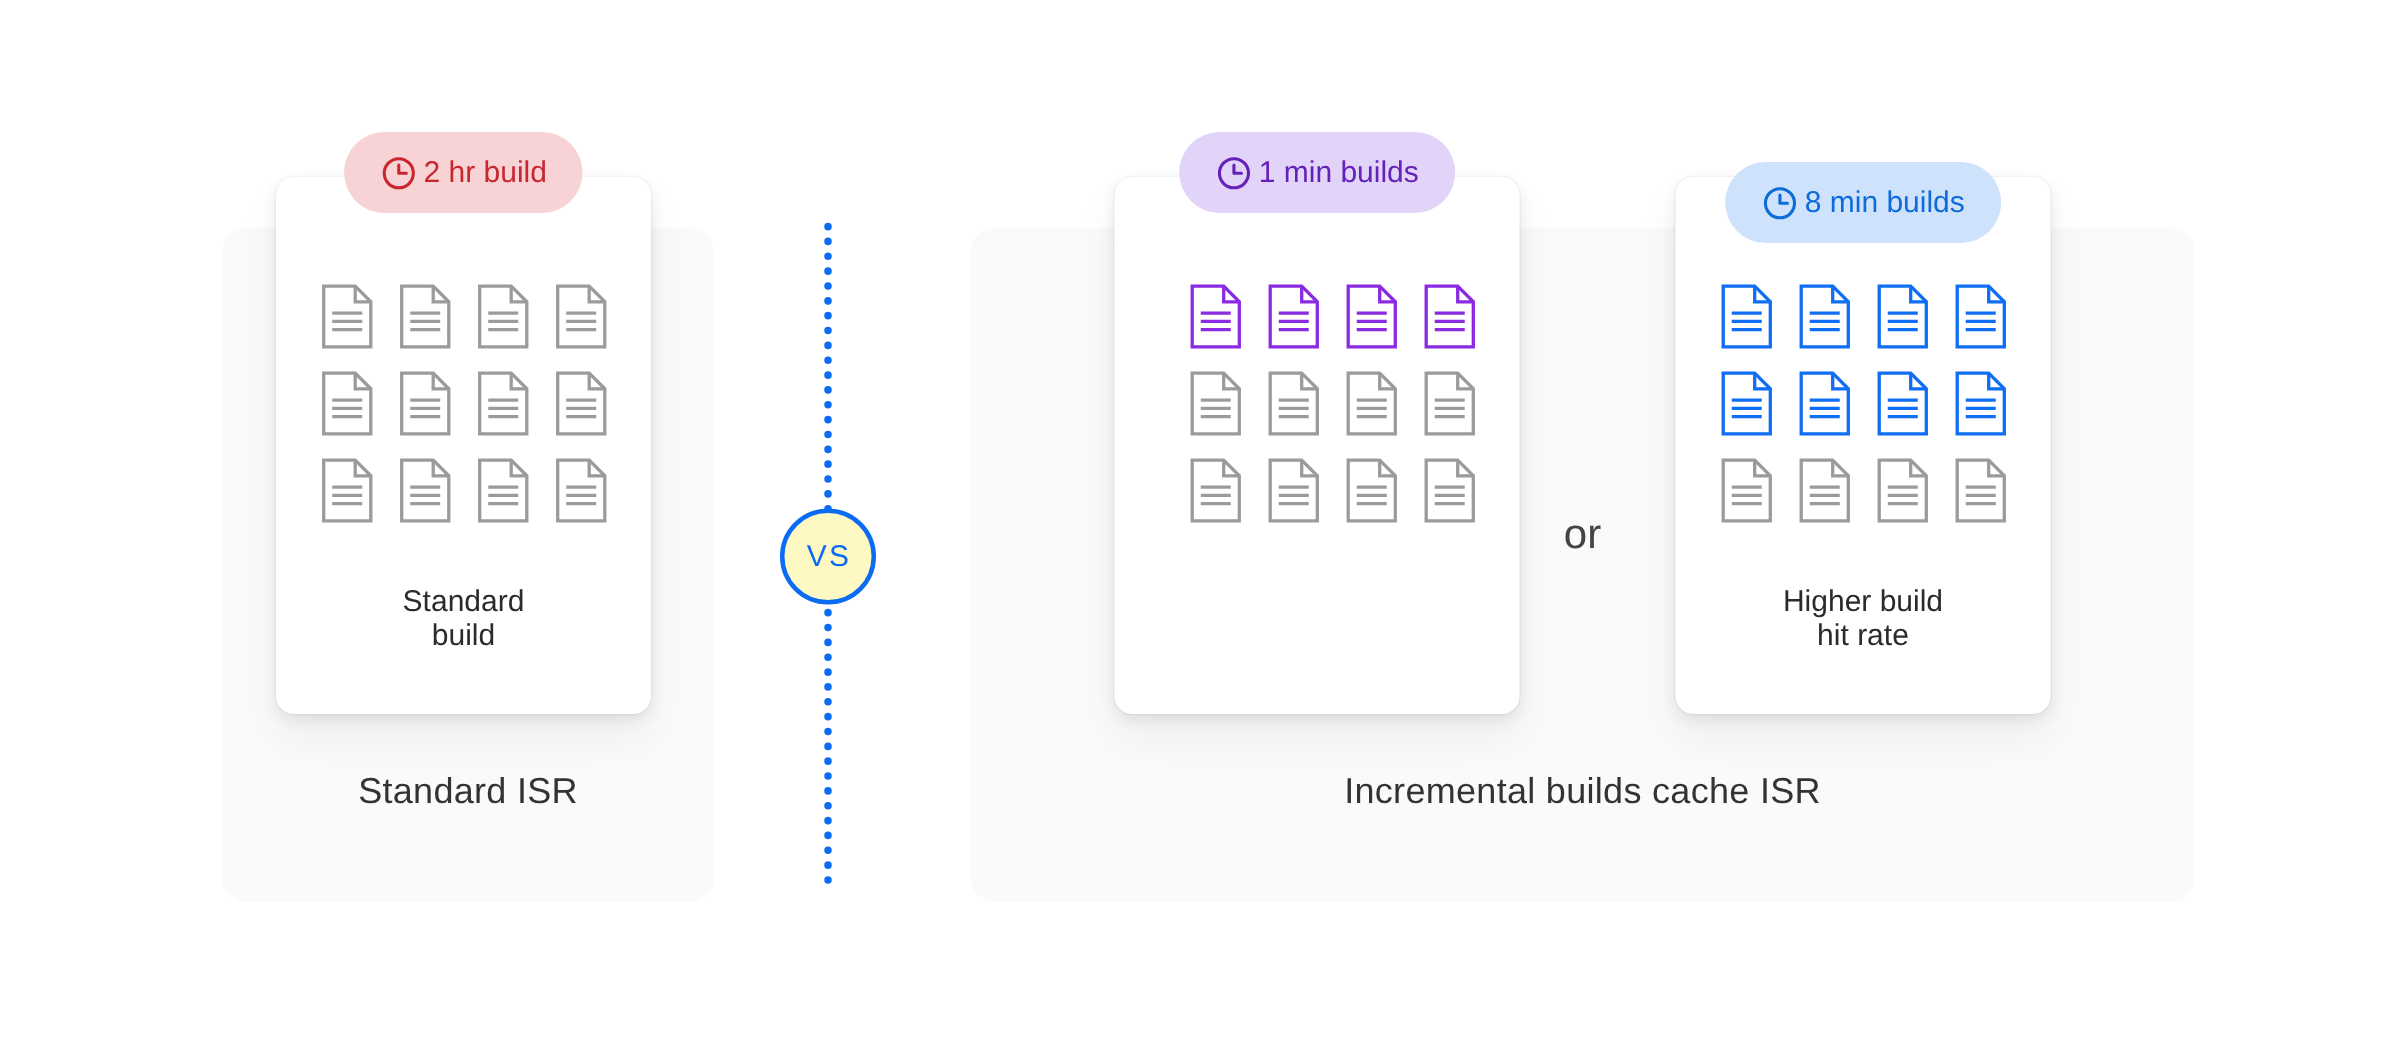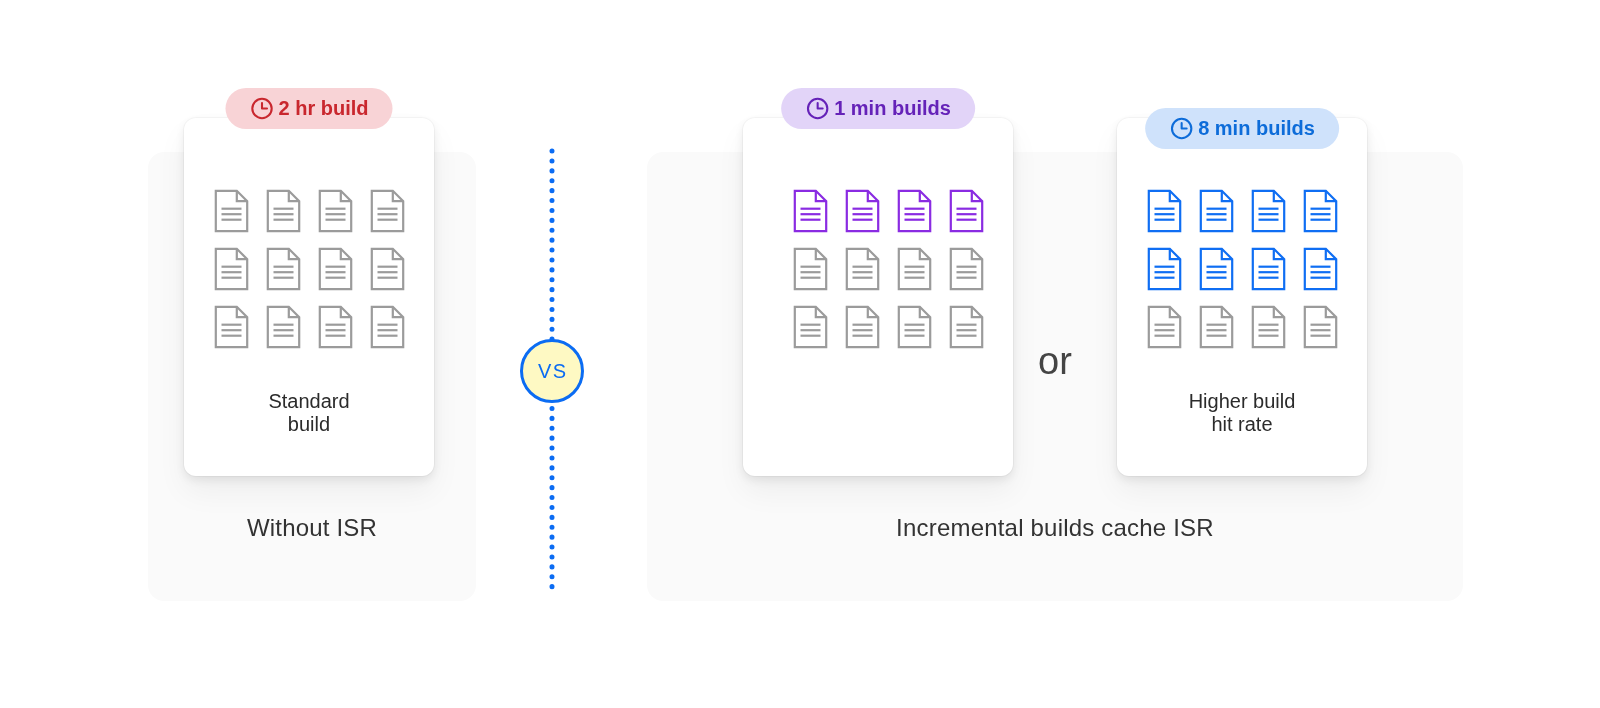--- a/index.html
+++ b/index.html
@@ -22,8 +22,8 @@
   #card-cache    { left:1117px; }
 
   .badge { position:absolute; top:-30px; left:50%; transform:translateX(-50%);
-           height:41px; padding:0 24px; border-radius:27px; display:flex; align-items:center; gap:4px;
-           font-size:20px; font-weight:700; white-space:nowrap; }
+           height:54px; padding:0 24px; border-radius:27px; display:flex; align-items:center; gap:4px;
+           font-size:20px; font-weight:400; white-space:nowrap; }
   .badge.red    { background:var(--badge-red-bg);    color:var(--badge-red-fg); }
   .badge.purple { background:var(--badge-purple-bg); color:var(--badge-purple-fg); }
   .badge.blue   { background:var(--badge-blue-bg);   color:var(--badge-blue-fg);margin-top:20px; }

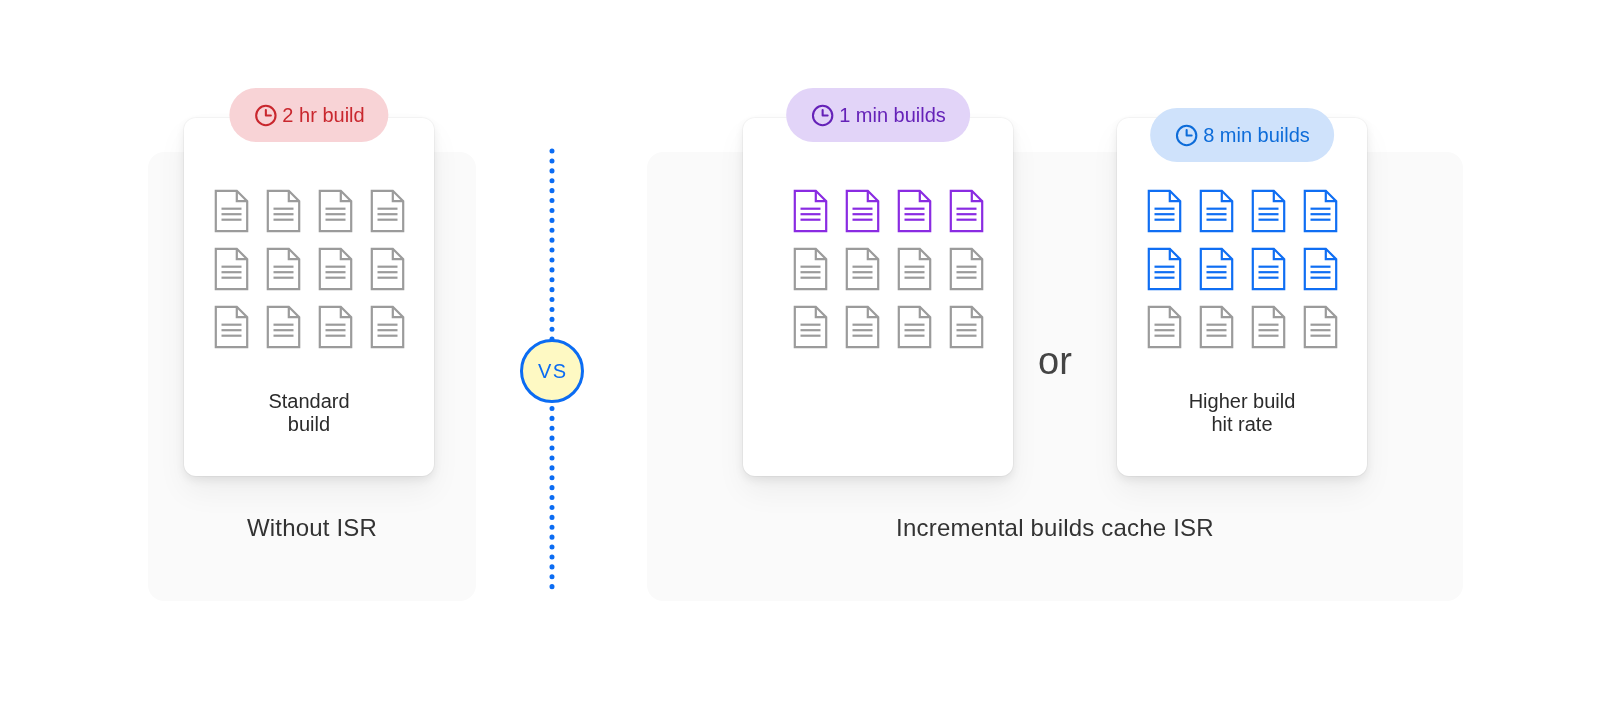--- a/index.html
+++ b/index.html
@@ -39,7 +39,7 @@
              font-size:20px; line-height:23px; color:#2b2b2b; white-space:pre-line; }
 
   .or-label { position:absolute; left:993px; width:124px; top:340px; text-align:center;
-              font-size:38px; color:#444; }
+              font-size:28px; color:#444; }
 
   .divider-svg { position:absolute; left:549px; top:148px; }
   .vs-circle { position:absolute; left:520px; top:339px; width:64px; height:64px; box-sizing:border-box;

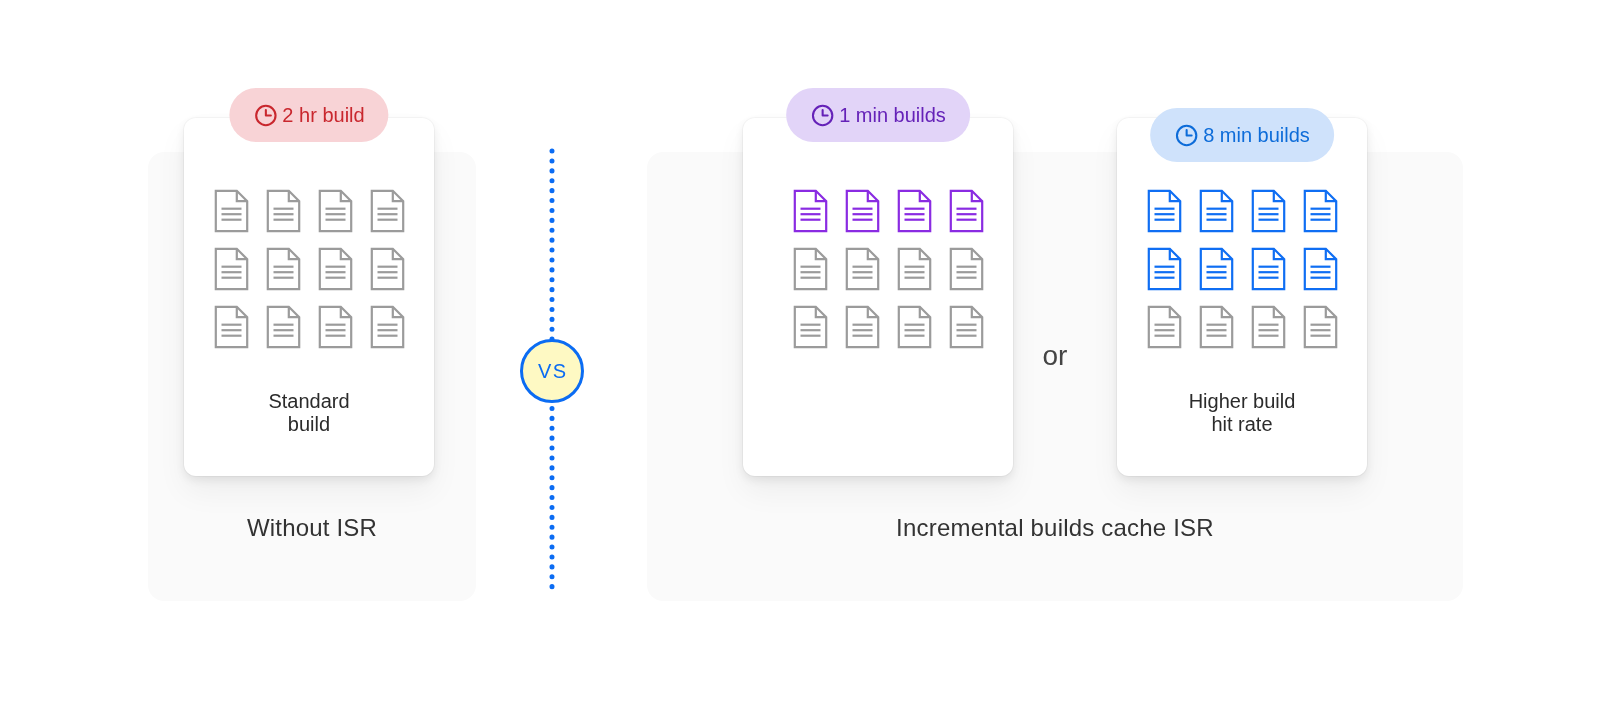--- a/index.html
+++ b/index.html
@@ -159,7 +159,7 @@
 build</div>
   </div>
 
-  <div class="panel-label" id="label-left">Without ISR</div>
+  <div class="panel-label" id="label-left">Standard ISR</div>
 
   <svg class="divider-svg" width="6" height="450" viewBox="0 0 6 450">
     <line x1="3" y1="3" x2="3" y2="447" stroke="#0b6cf3" stroke-width="5" stroke-linecap="round" stroke-dasharray="0.1 9.8"></line>

